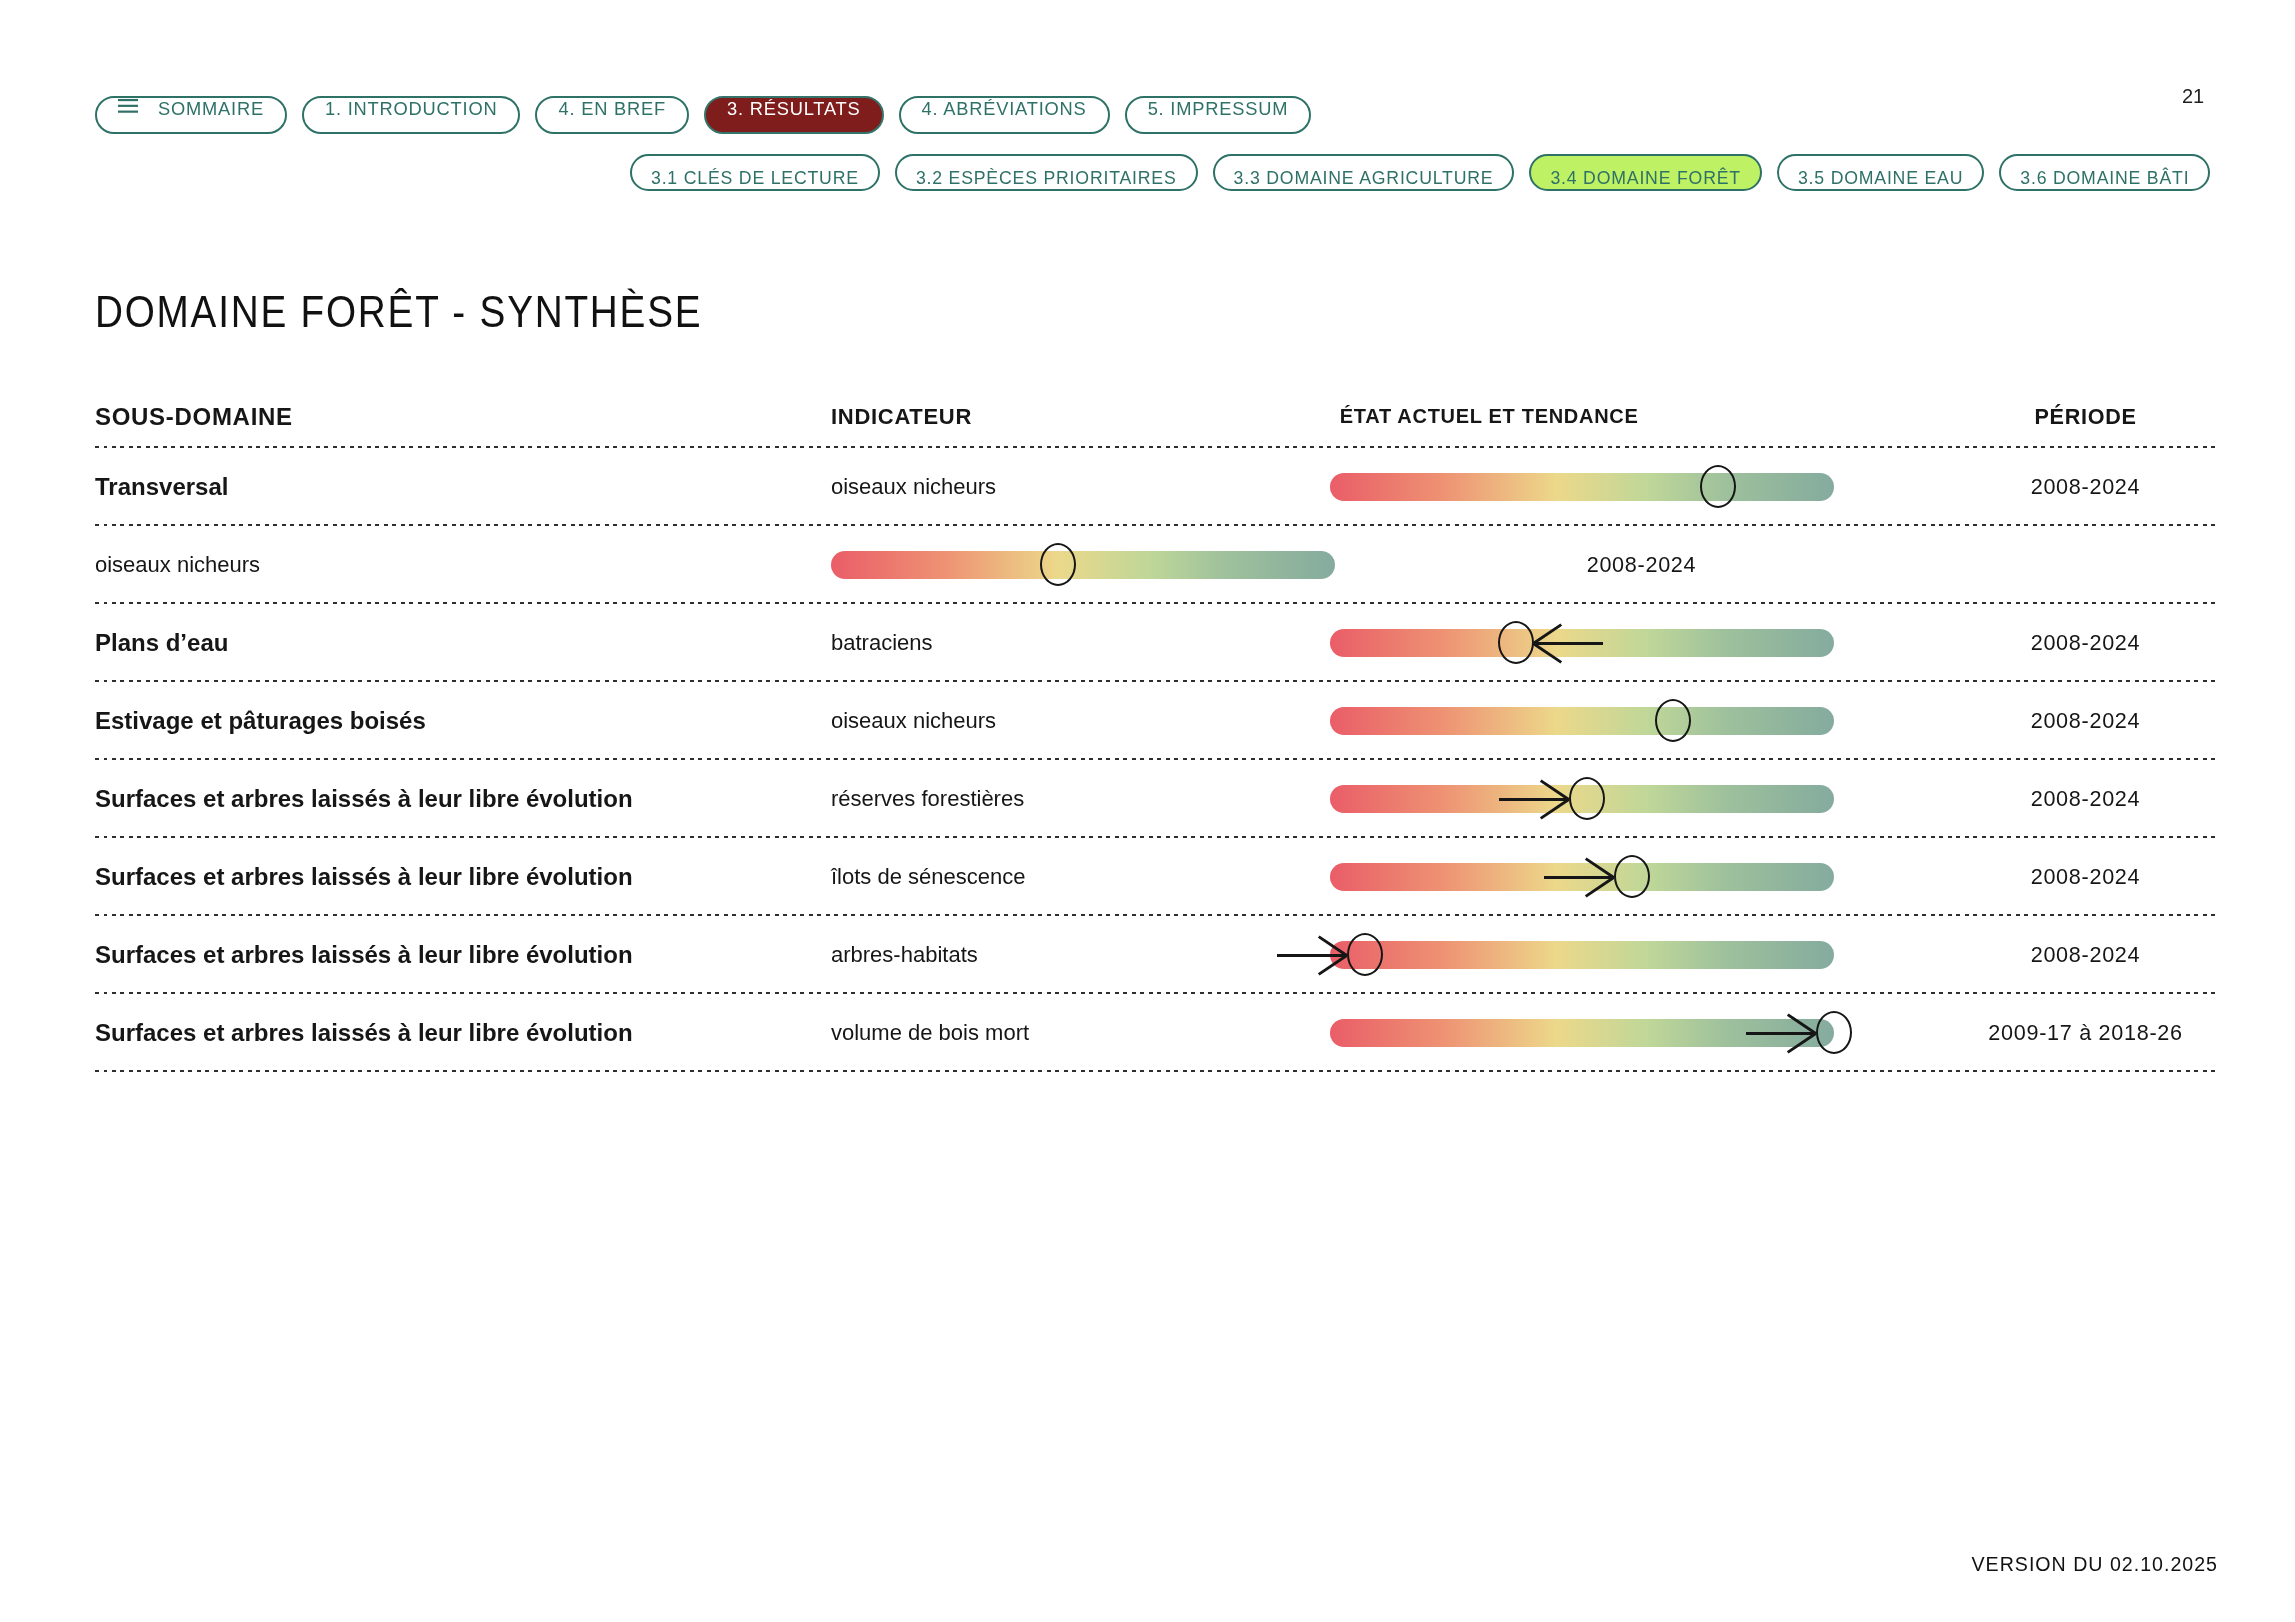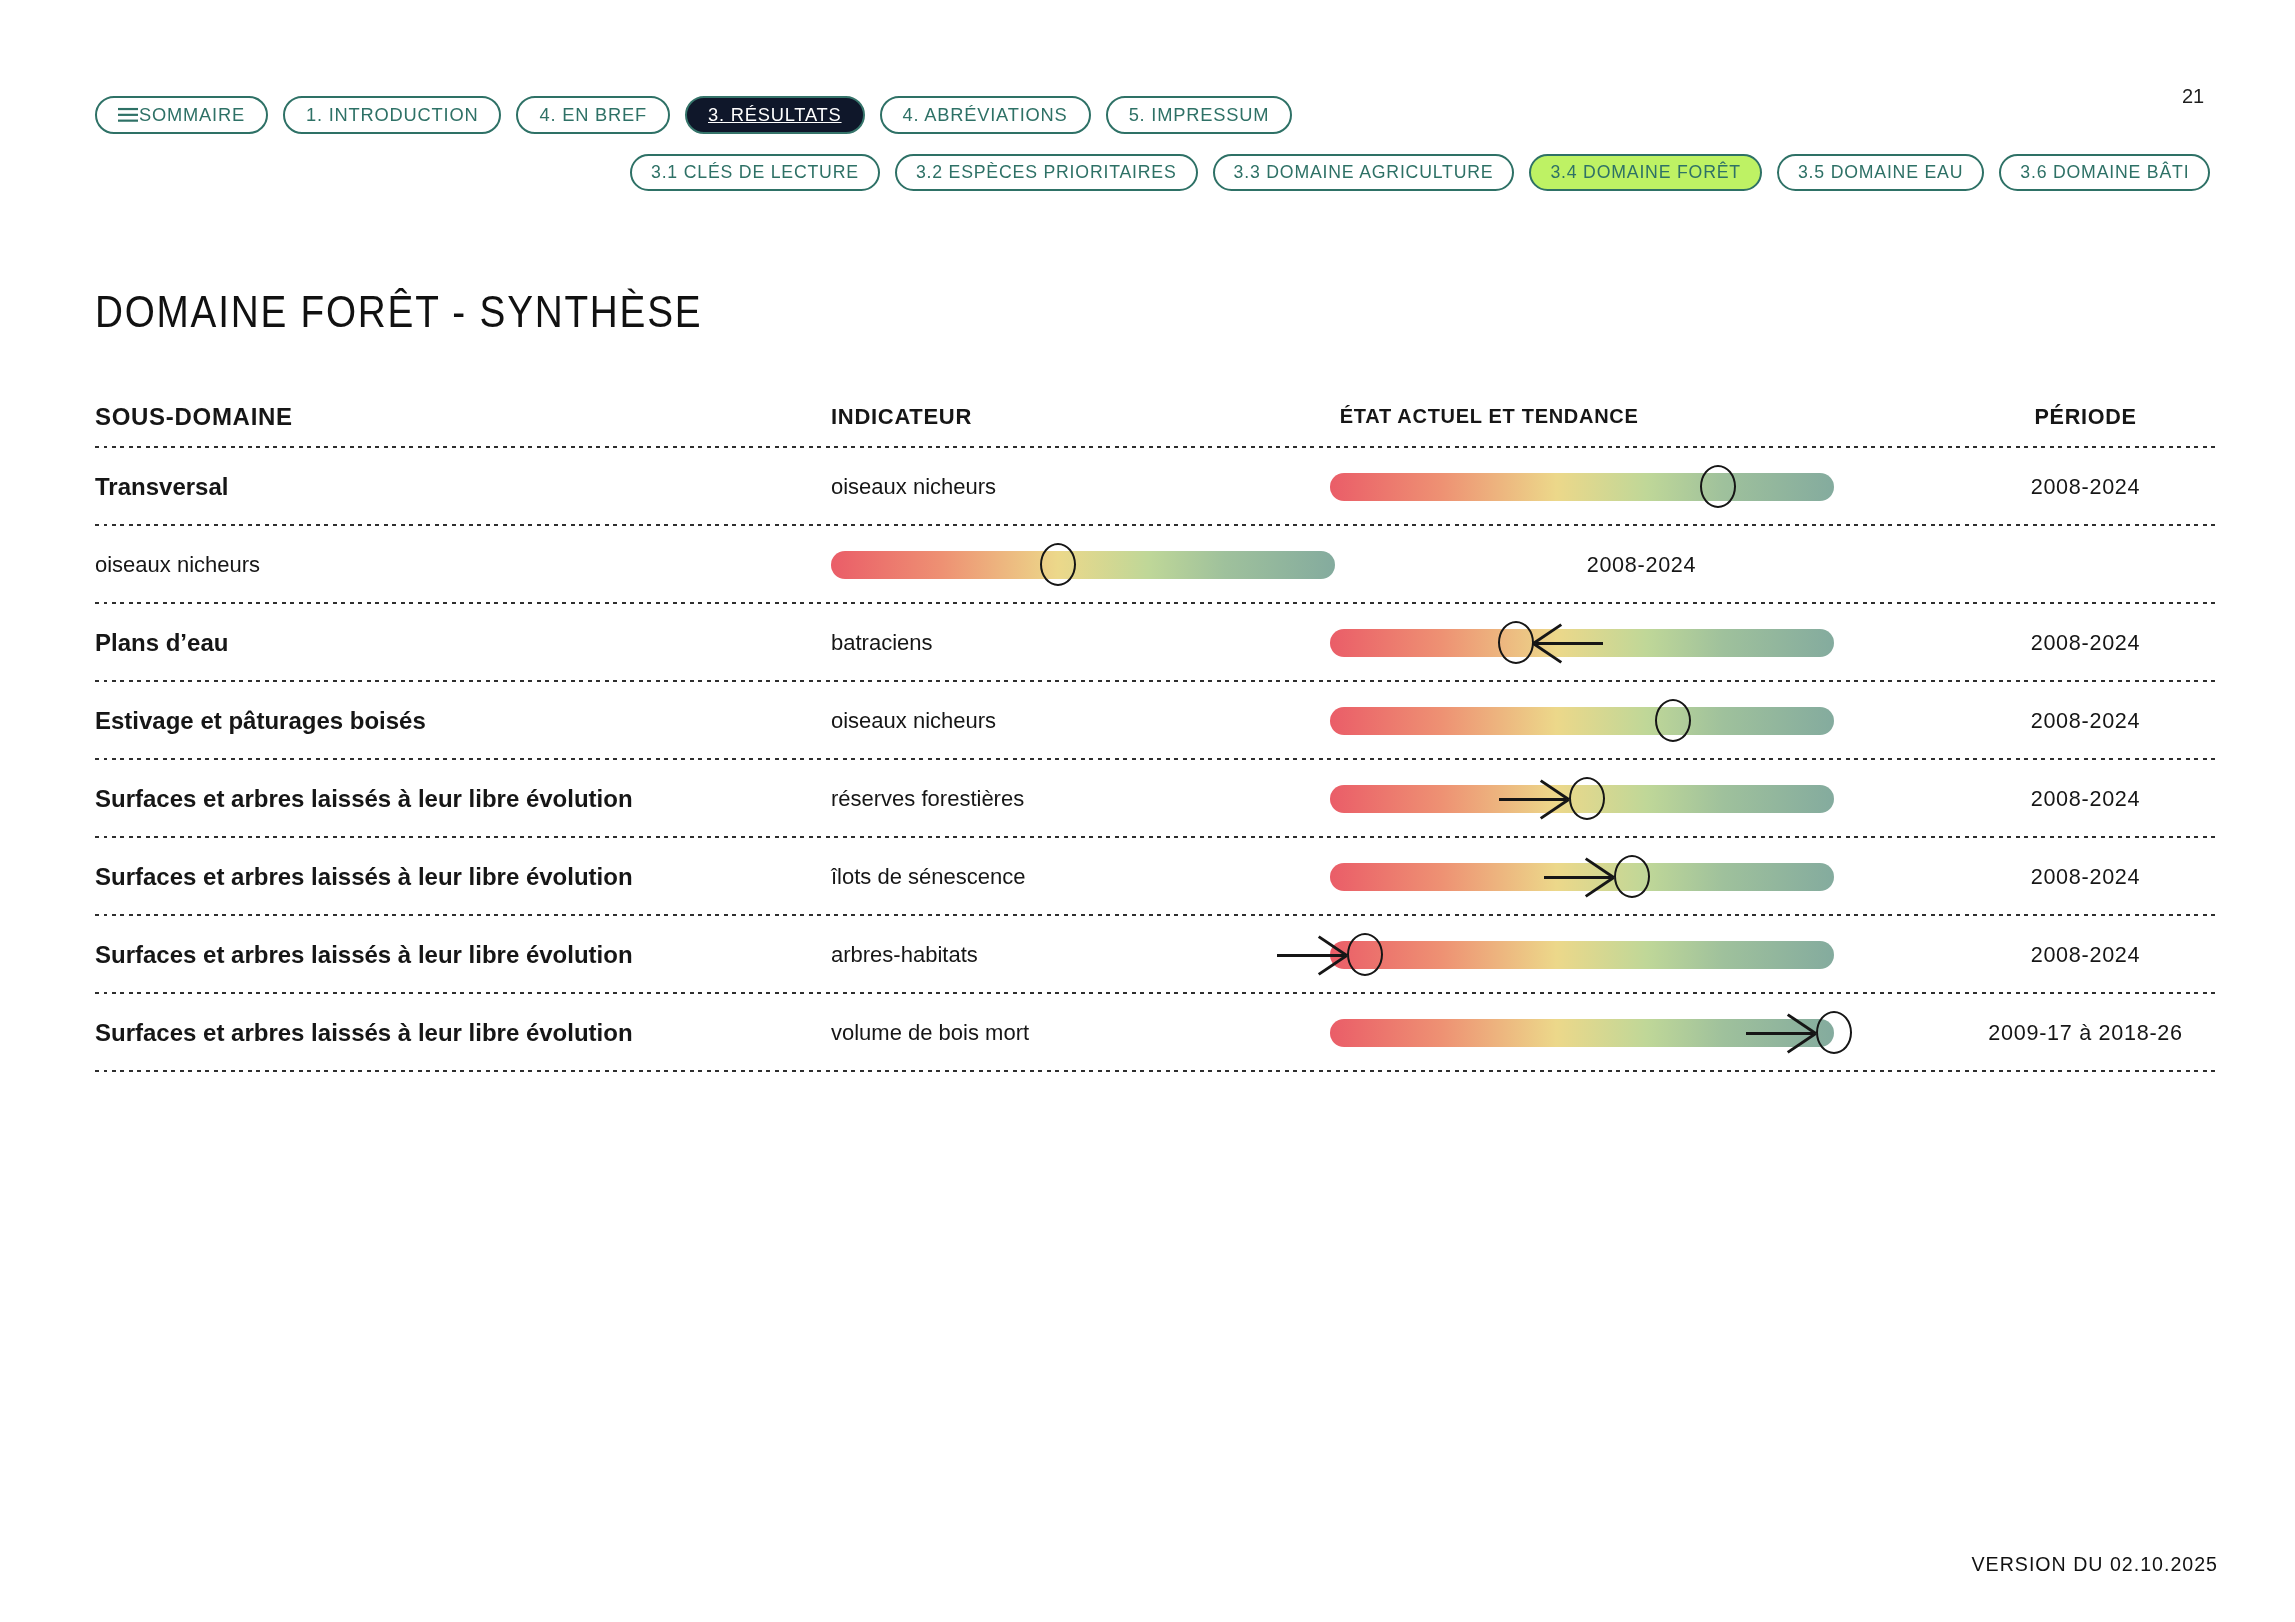--- a/index.html
+++ b/index.html
@@ -13,7 +13,7 @@
   .nav2{left:630px;top:154px;}
   .pill{
     box-sizing:border-box;height:38px;border:2px solid #2e7166;border-radius:21px;
-    display:inline-flex;align-items:center;gap:1px;padding:0 21px;background:#fff;
+    display:inline-flex;gap:20px;padding:0 21px;background:#fff;
     color:#2e7166;font-size:18.3px;letter-spacing:0.8px;font-weight:500;white-space:nowrap;
     cursor:pointer;
   }

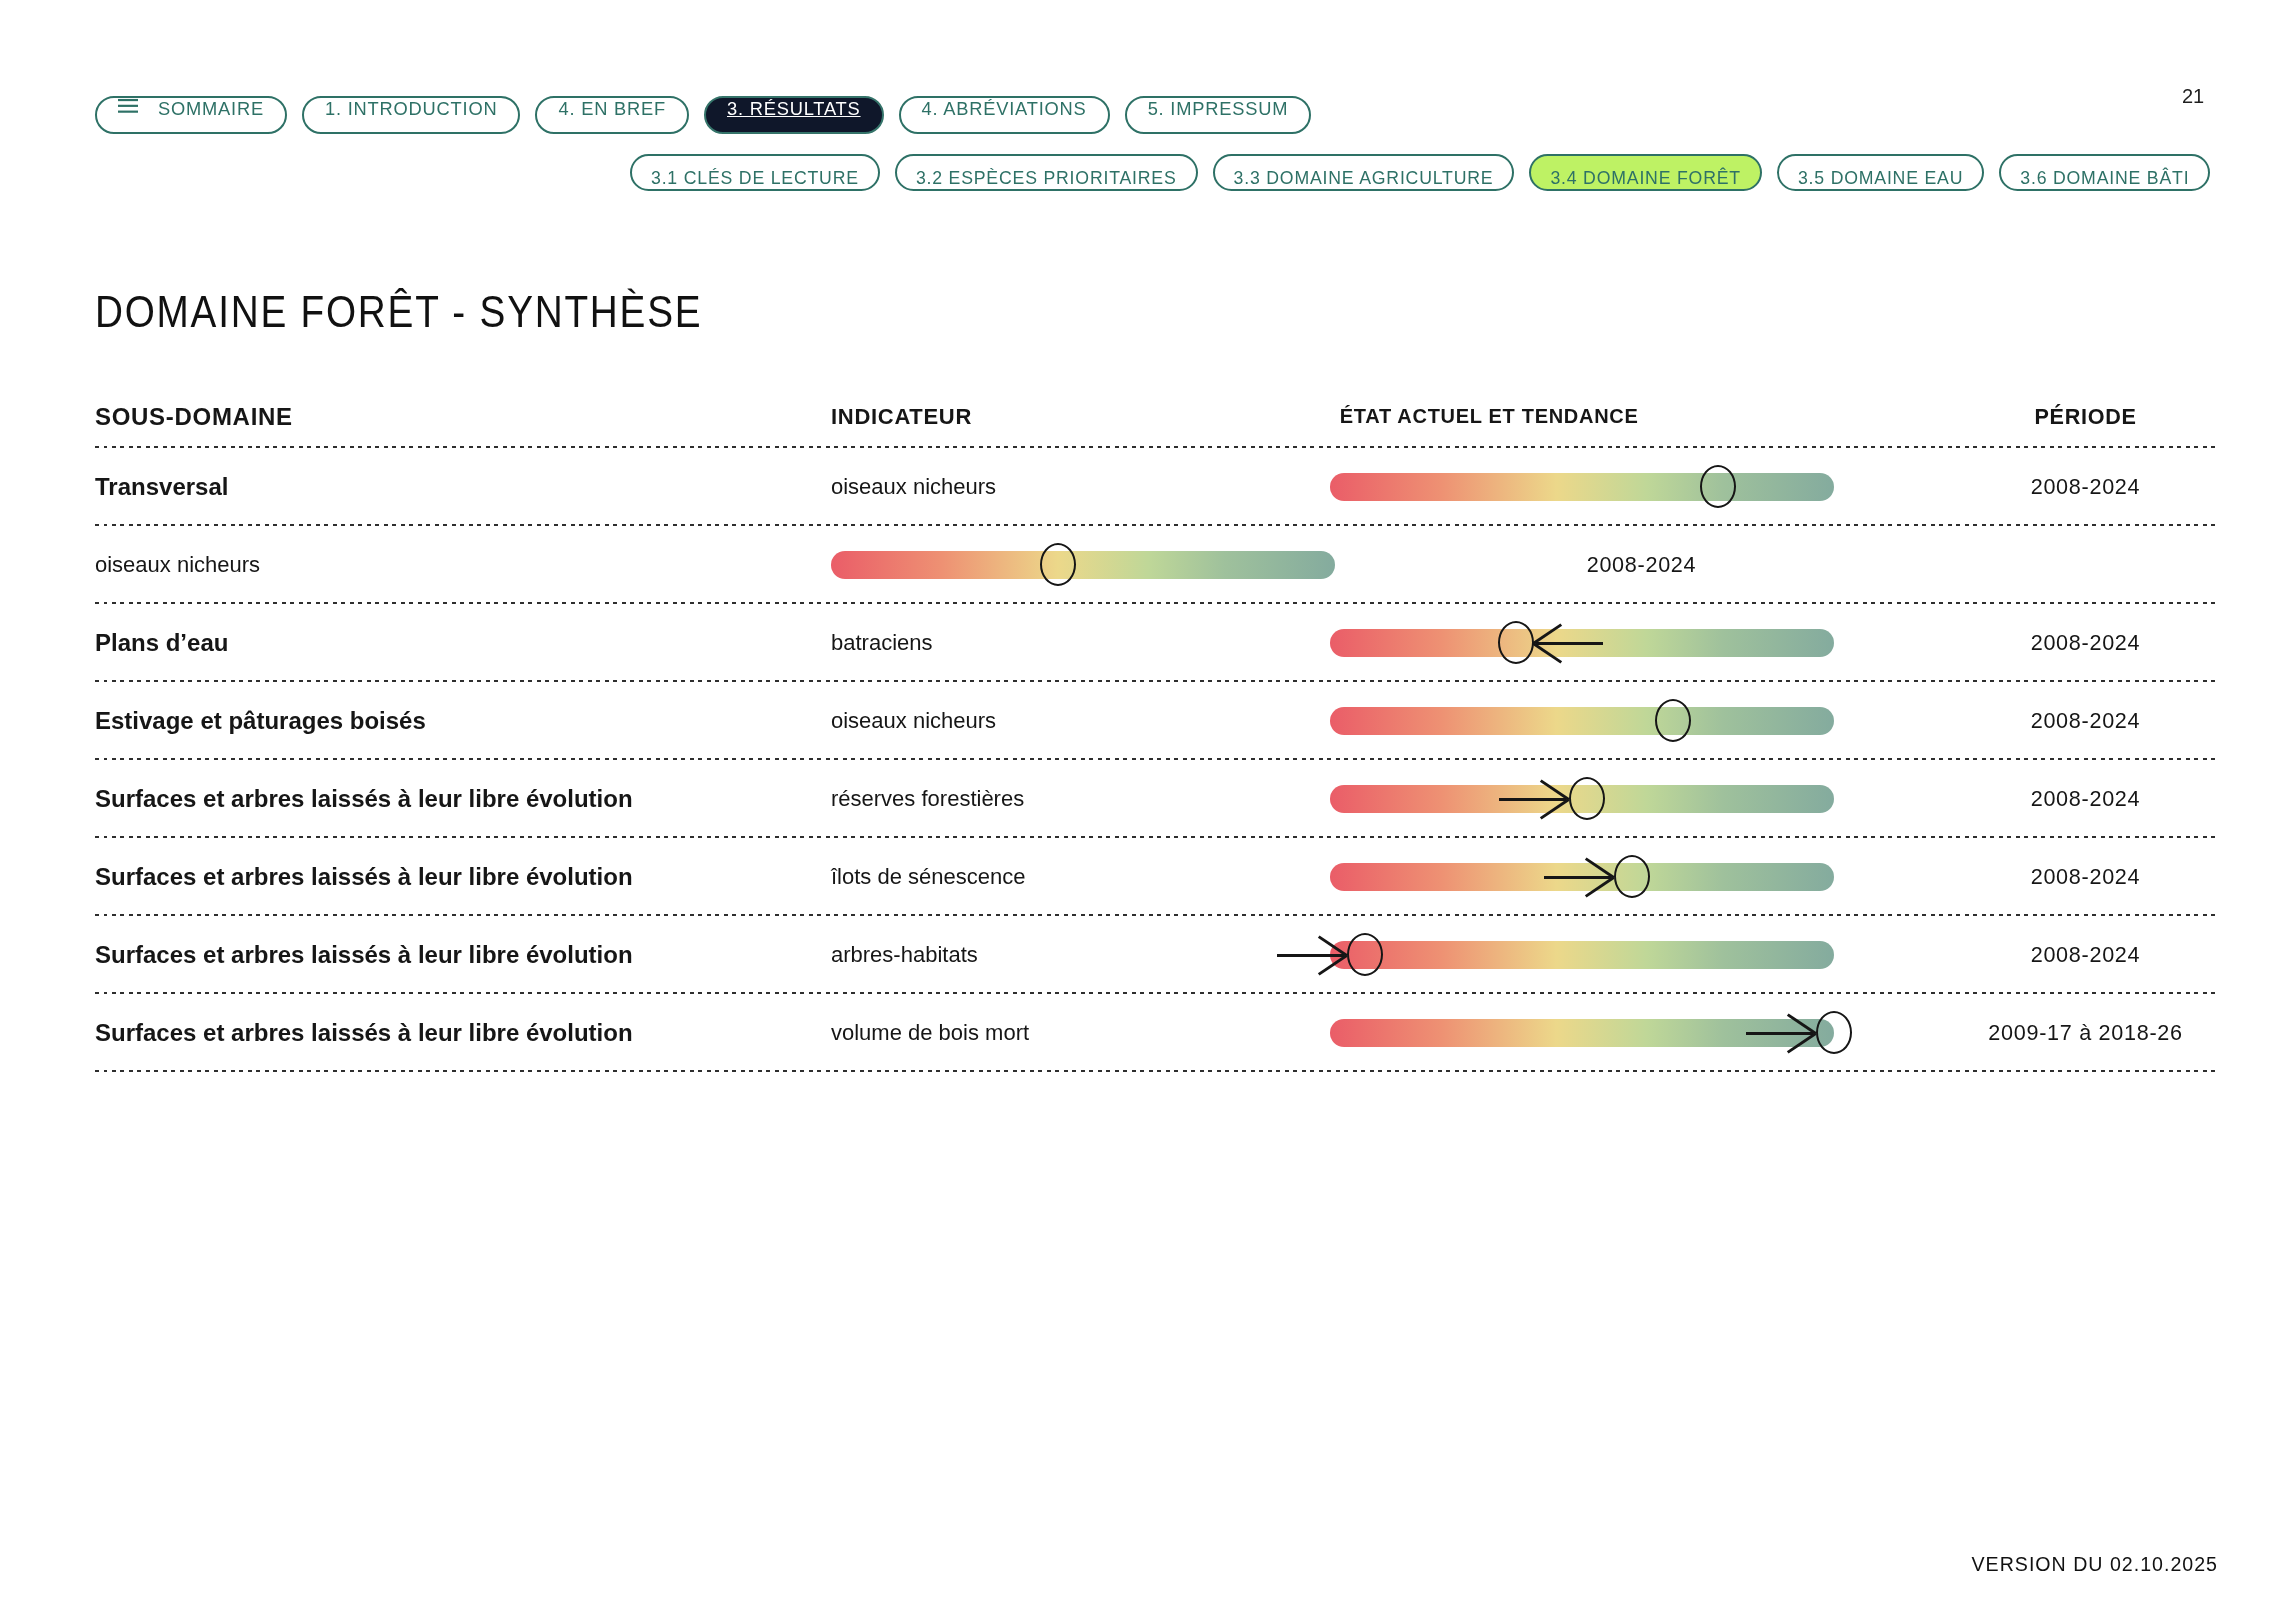--- a/index.html
+++ b/index.html
@@ -18,7 +18,7 @@
     cursor:pointer;
   }
   .nav2 .pill{height:37px;font-size:17.7px;padding:12px 19px;}
-  .pill.active{background:#0f172a;border-color:#35746a;color:#ffffff;text-decoration:underline;}
+  .pill.active{background:#7f1d1d;border-color:#35746a;color:#ffffff;}
   .pill.active-sub{background:#bef264;}
   .burger{flex:0 0 auto;}
   

